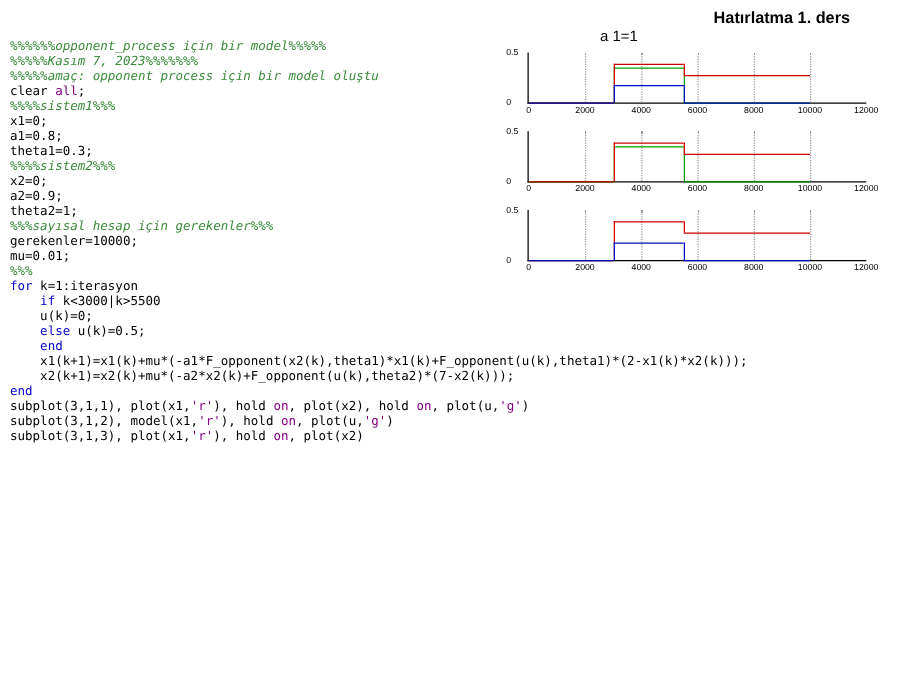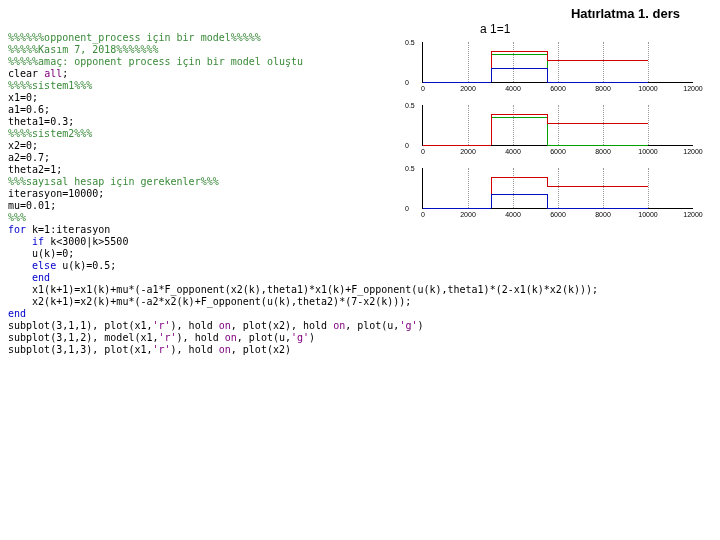--- a/index.html
+++ b/index.html
@@ -38,7 +38,7 @@
     white-space: pre;
     color: #000;
   }
-  .comment   { color: #3a8a3a; }
+  .comment   { color: #3a8a3a; font-style: italic; }
   .string    { color: #800080; }
   .keyword   { color: #0000cc; }
   .plain     { color: #000; }

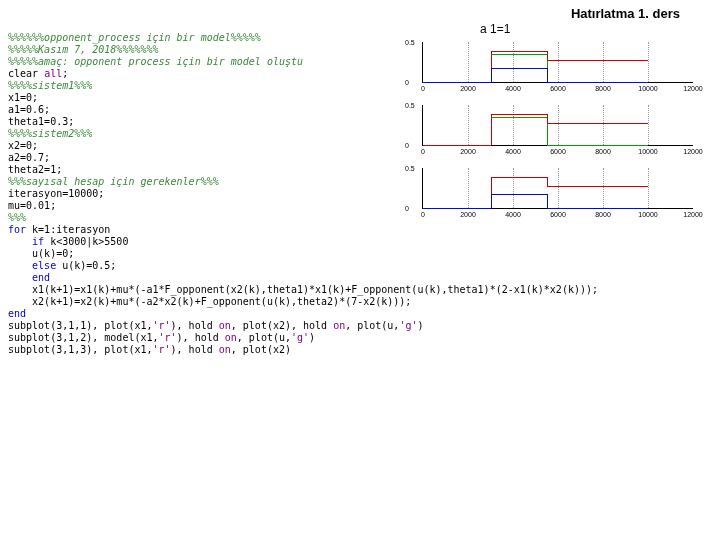--- a/index.html
+++ b/index.html
@@ -105,7 +105,7 @@
 <div class="chart-title">a 1=1</div>
 
 <pre class="code"><span class="comment">%%%%%%opponent_process için bir model%%%%%</span>
-<span class="comment">%%%%%Kasım 7, 2018%%%%%%%</span>
+<span class="comment">%%%%%Kasım 7, 2023%%%%%%%</span>
 <span class="comment">%%%%%amaç: opponent process için bir model oluştu</span>
 <span class="plain">clear </span><span class="string">all</span><span class="plain">;</span>
 <span class="comment">%%%%sistem1%%%</span>

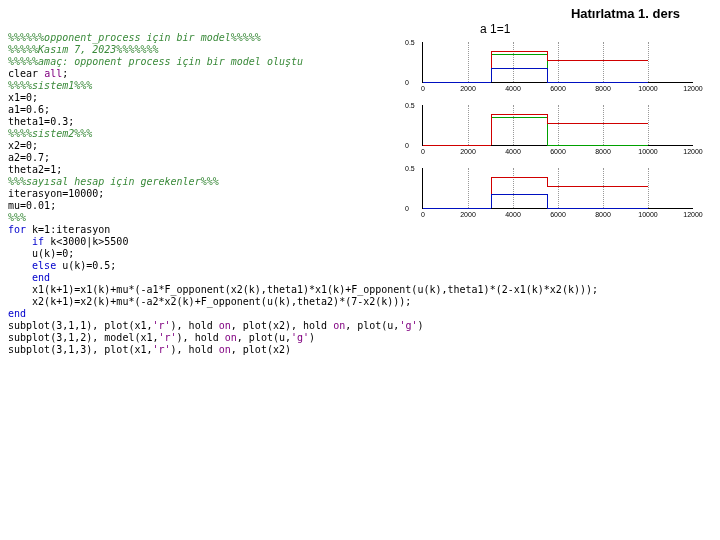--- a/index.html
+++ b/index.html
@@ -110,7 +110,7 @@
 <span class="plain">clear </span><span class="string">all</span><span class="plain">;</span>
 <span class="comment">%%%%sistem1%%%</span>
 <span class="plain">x1=0;</span>
-<span class="plain">a1=0.6;</span>
+<span class="plain">a1=0.8;</span>
 <span class="plain">theta1=0.3;</span>
 <span class="comment">%%%%sistem2%%%</span>
 <span class="plain">x2=0;</span>

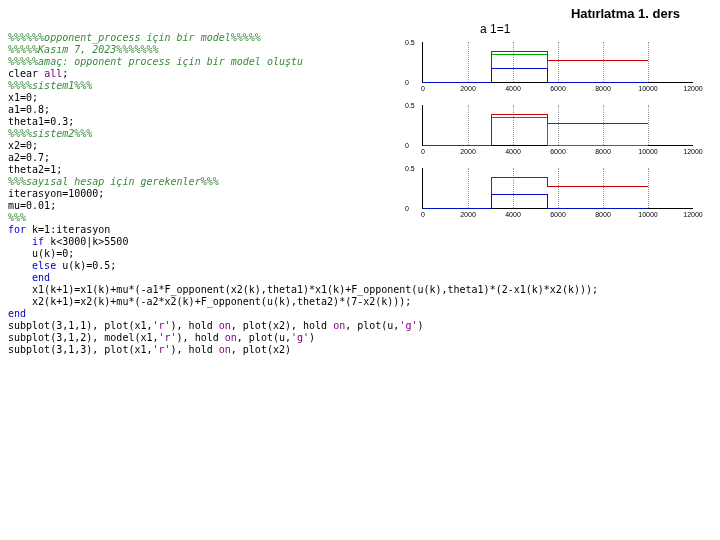--- a/index.html
+++ b/index.html
@@ -114,7 +114,7 @@
 <span class="plain">theta1=0.3;</span>
 <span class="comment">%%%%sistem2%%%</span>
 <span class="plain">x2=0;</span>
-<span class="plain">a2=0.7;</span>
+<span class="plain">a2=0.9;</span>
 <span class="plain">theta2=1;</span>
 <span class="comment">%%%sayısal hesap için gerekenler%%%</span>
 <span class="plain">iterasyon=10000;</span>

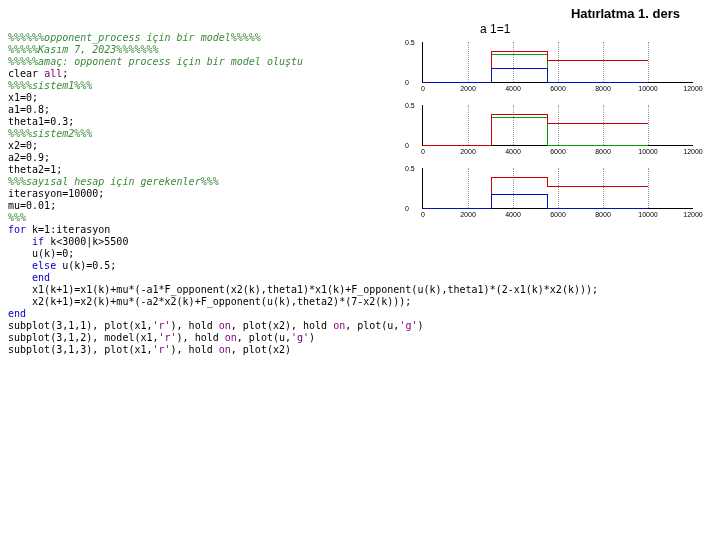--- a/index.html
+++ b/index.html
@@ -117,7 +117,7 @@
 <span class="plain">a2=0.9;</span>
 <span class="plain">theta2=1;</span>
 <span class="comment">%%%sayısal hesap için gerekenler%%%</span>
-<span class="plain">iterasyon=10000;</span>
+<span class="plain">gerekenler=10000;</span>
 <span class="plain">mu=0.01;</span>
 <span class="comment">%%%</span>
 <span class="keyword">for</span><span class="plain"> k=1:iterasyon</span>

